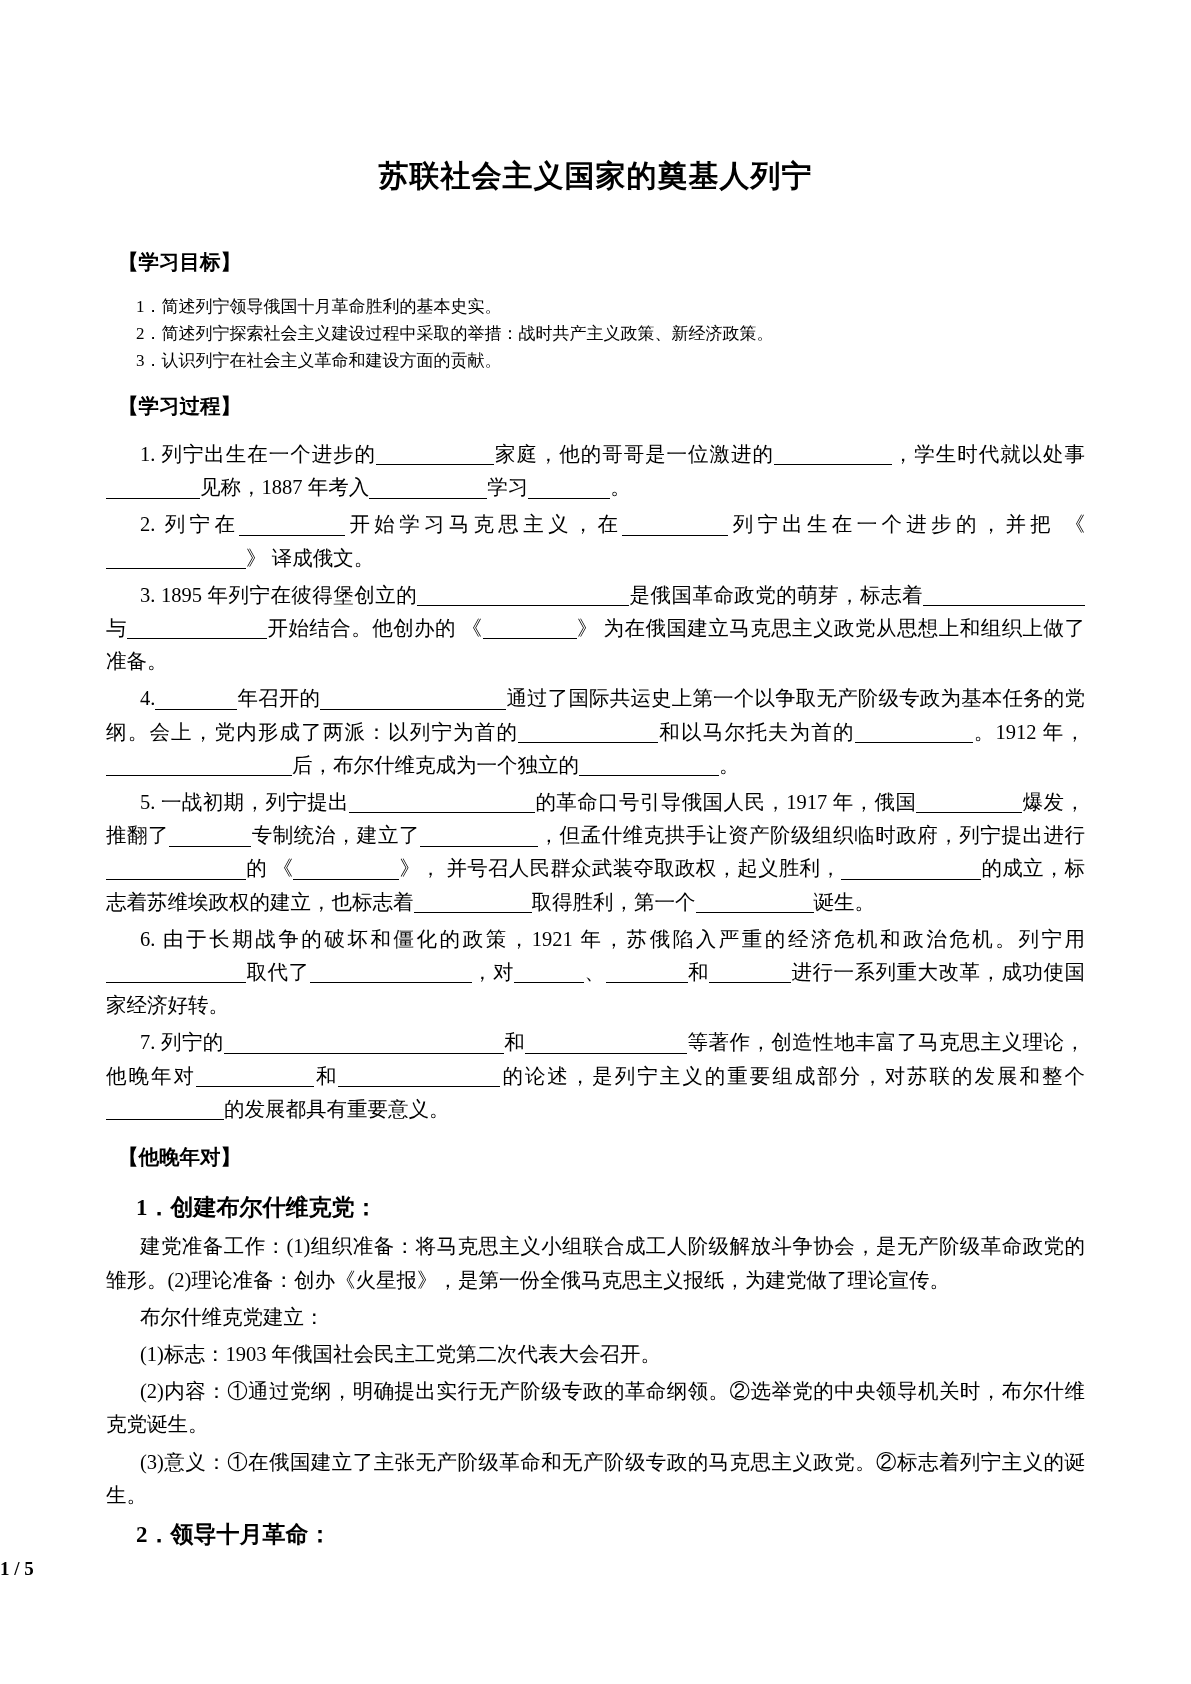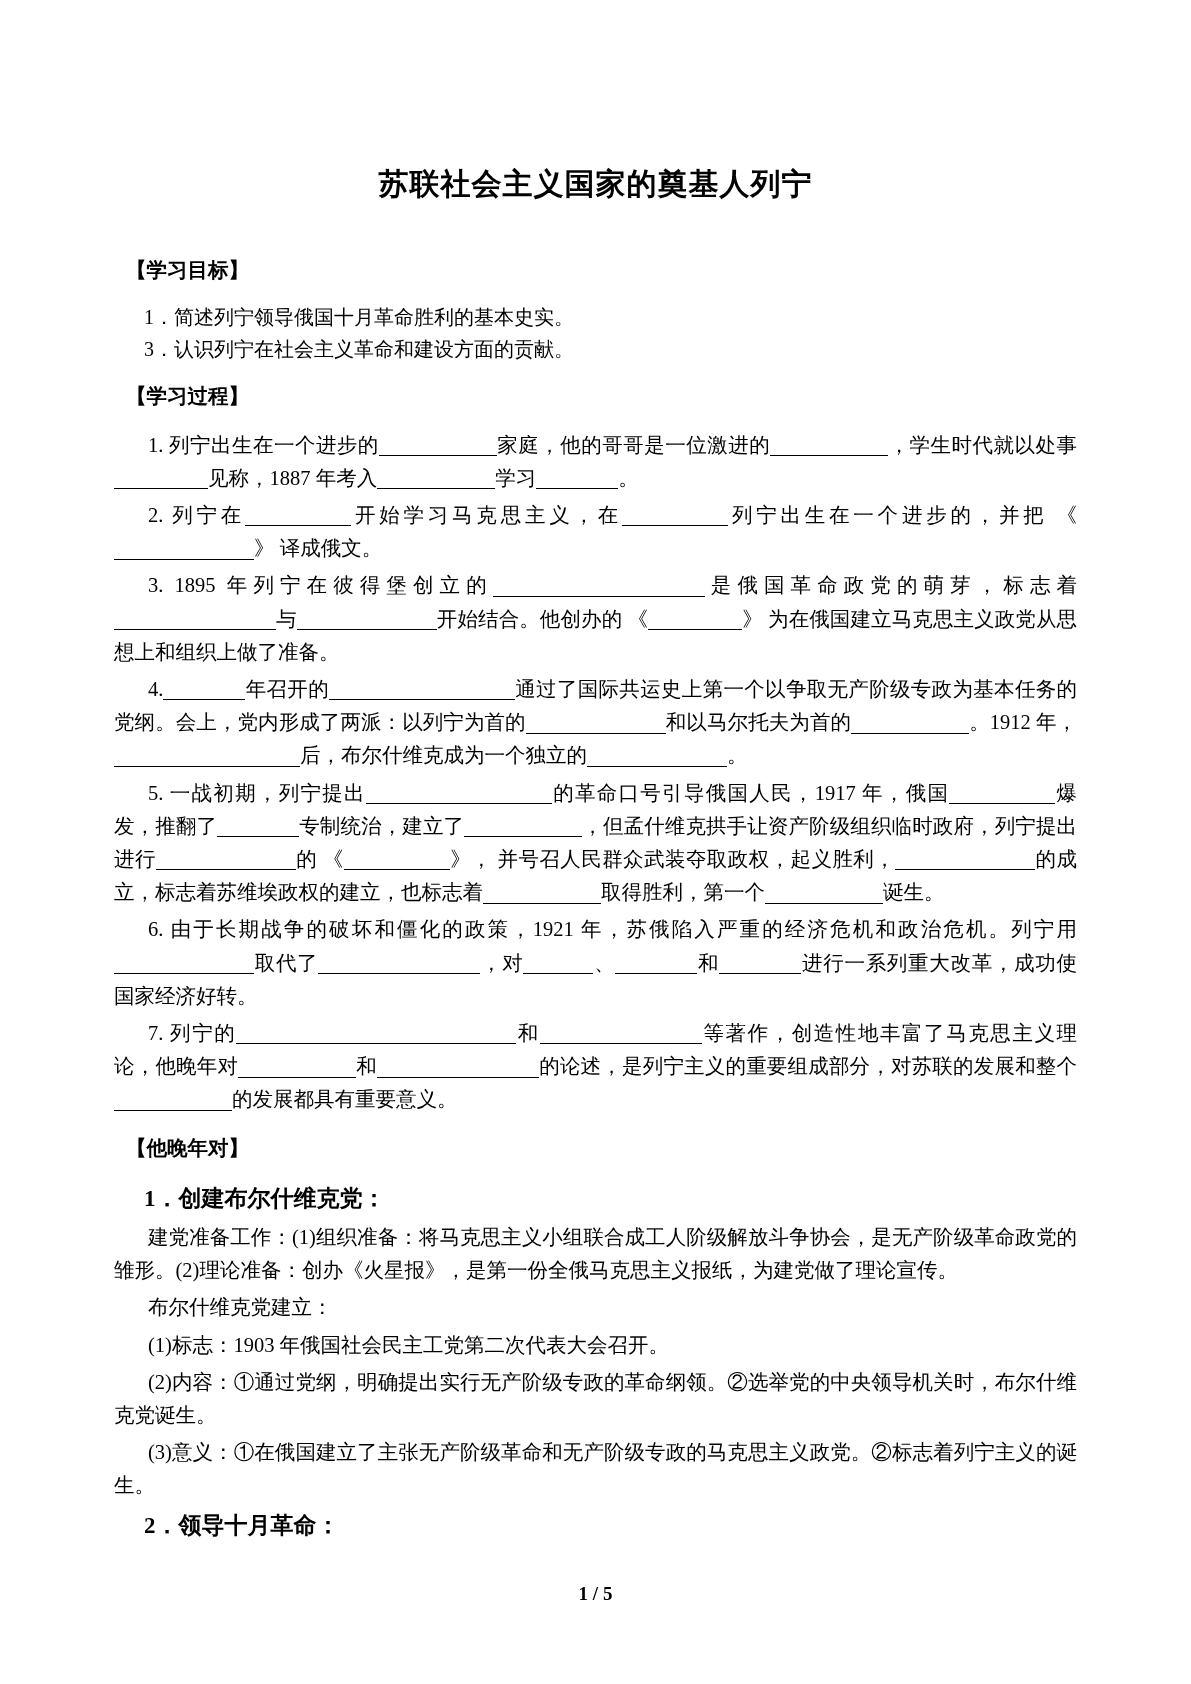--- a/index.html
+++ b/index.html
@@ -22,7 +22,7 @@
     width: 1191px;
     height: 1684px;
     box-sizing: border-box;
-    padding: 16px;
+    padding: 8px;
   }
   .doc-title {
     text-align: center;

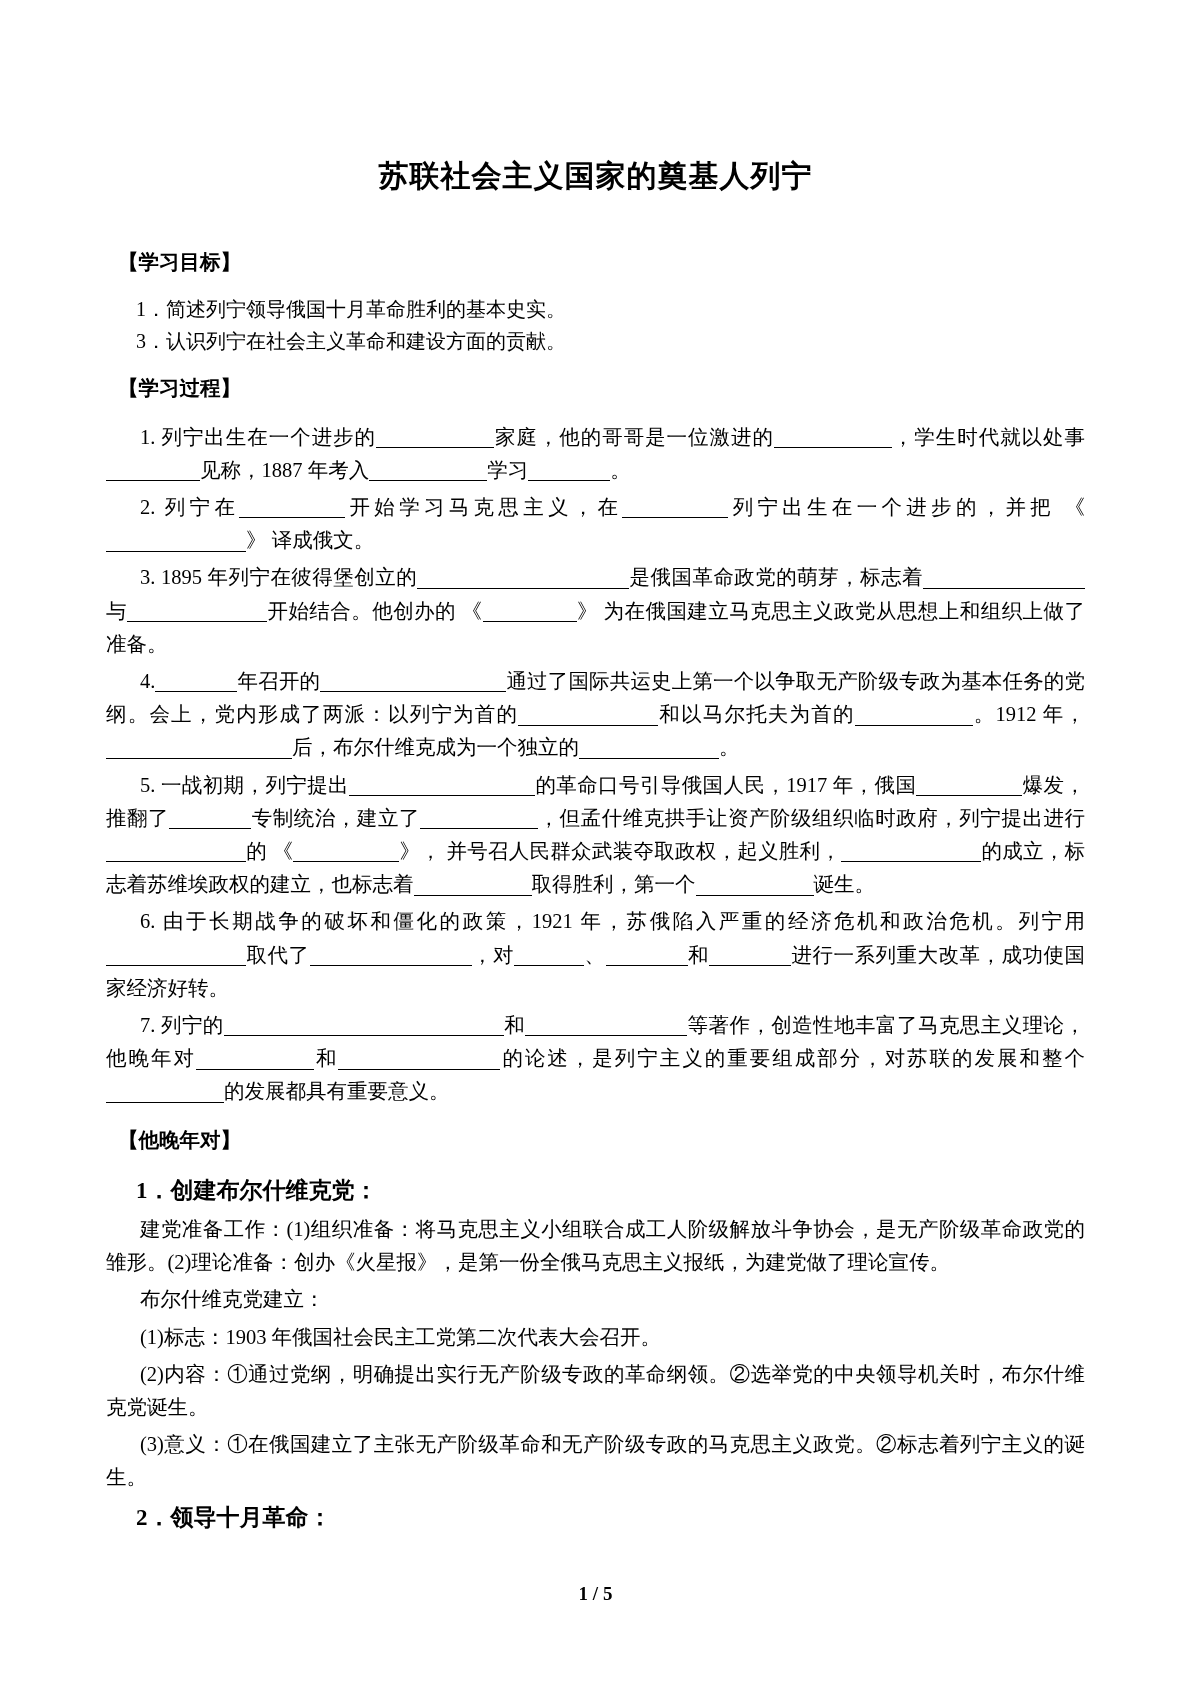--- a/index.html
+++ b/index.html
@@ -45,7 +45,7 @@
     letter-spacing: 0px;
   }
   .obj-line {
-    font-size: 20px;
+    font-size: 17px;
     line-height: 1.58;
     margin: 0;
     padding-left: 34px;

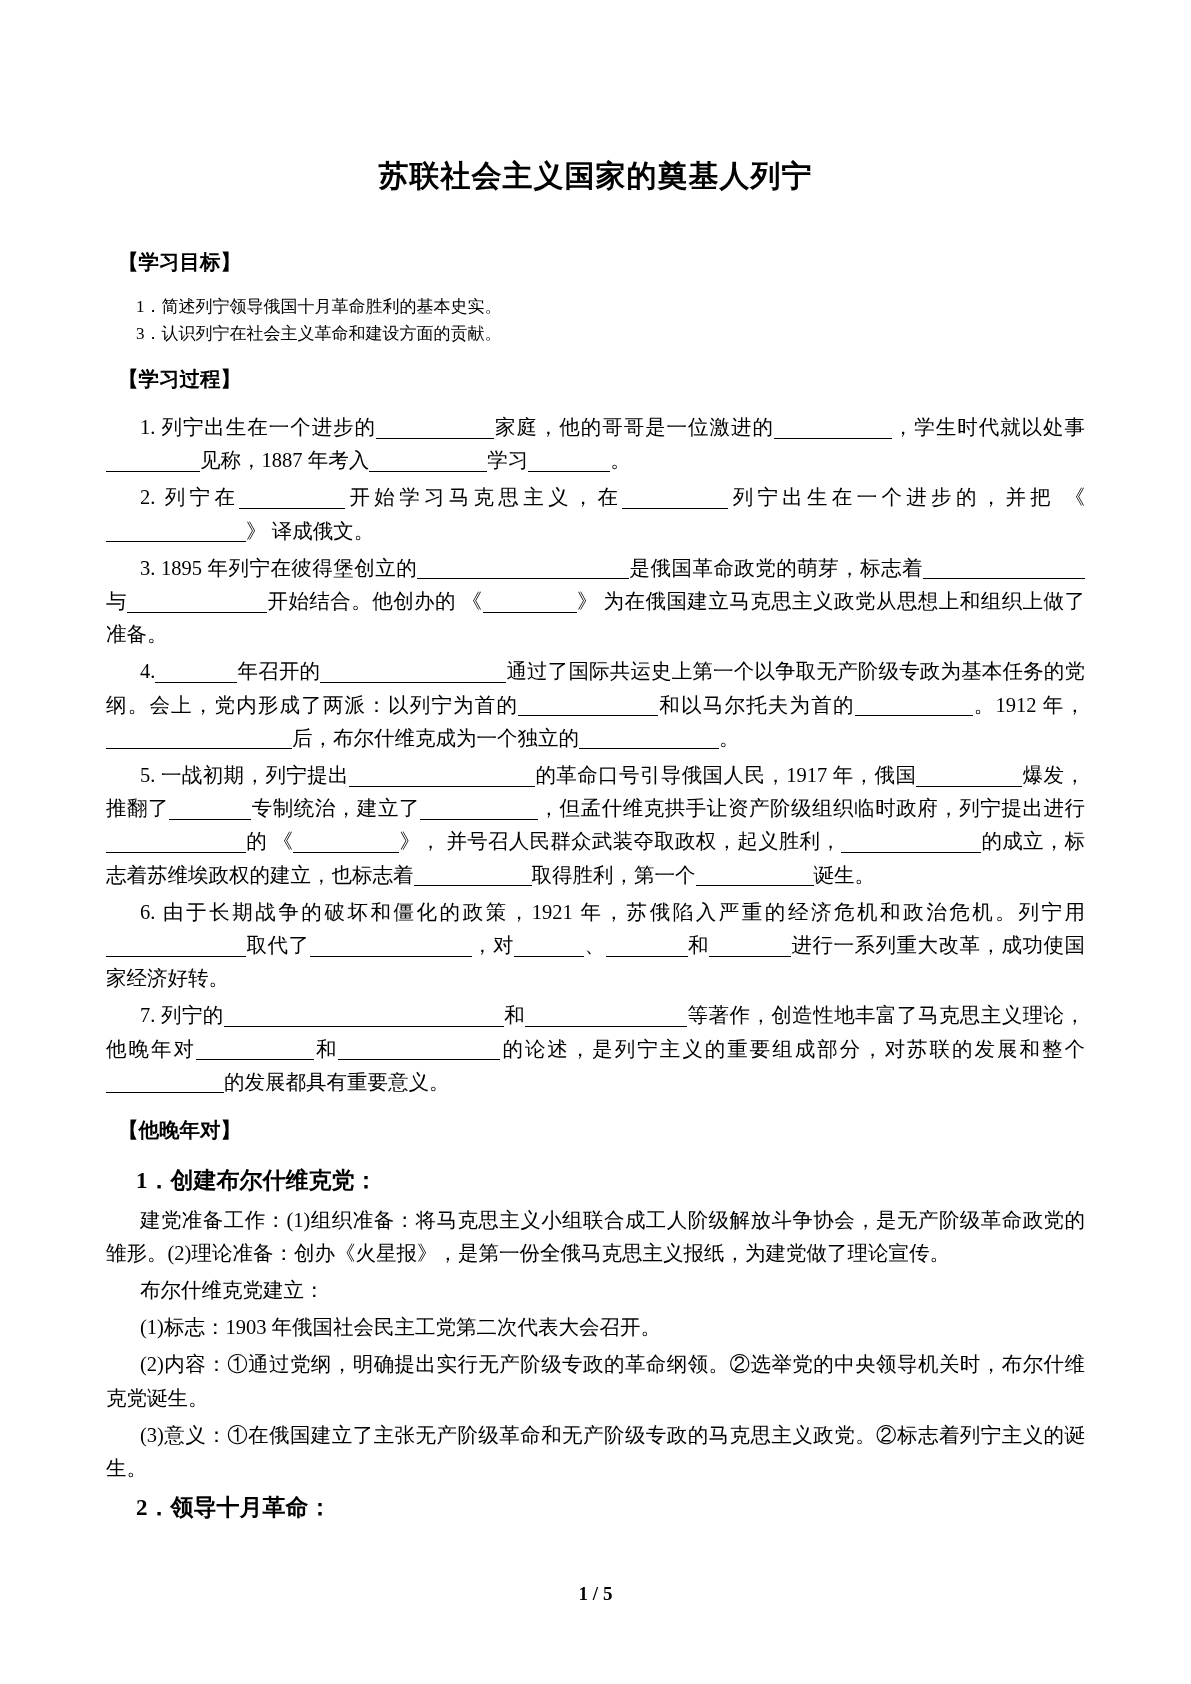--- a/index.html
+++ b/index.html
@@ -104,6 +104,7 @@
 
     <div class="section-head">【学习目标】</div>
     <div class="obj-line">1．简述列宁领导俄国十月革命胜利的基本史实。</div>
+    <div class="obj-line">2．简述列宁探索社会主义建设过程中采取的举措：战时共产主义政策、新经济政策。</div>
     <div class="obj-line">3．认识列宁在社会主义革命和建设方面的贡献。</div>
 
     <div class="section-head">【学习过程】</div>

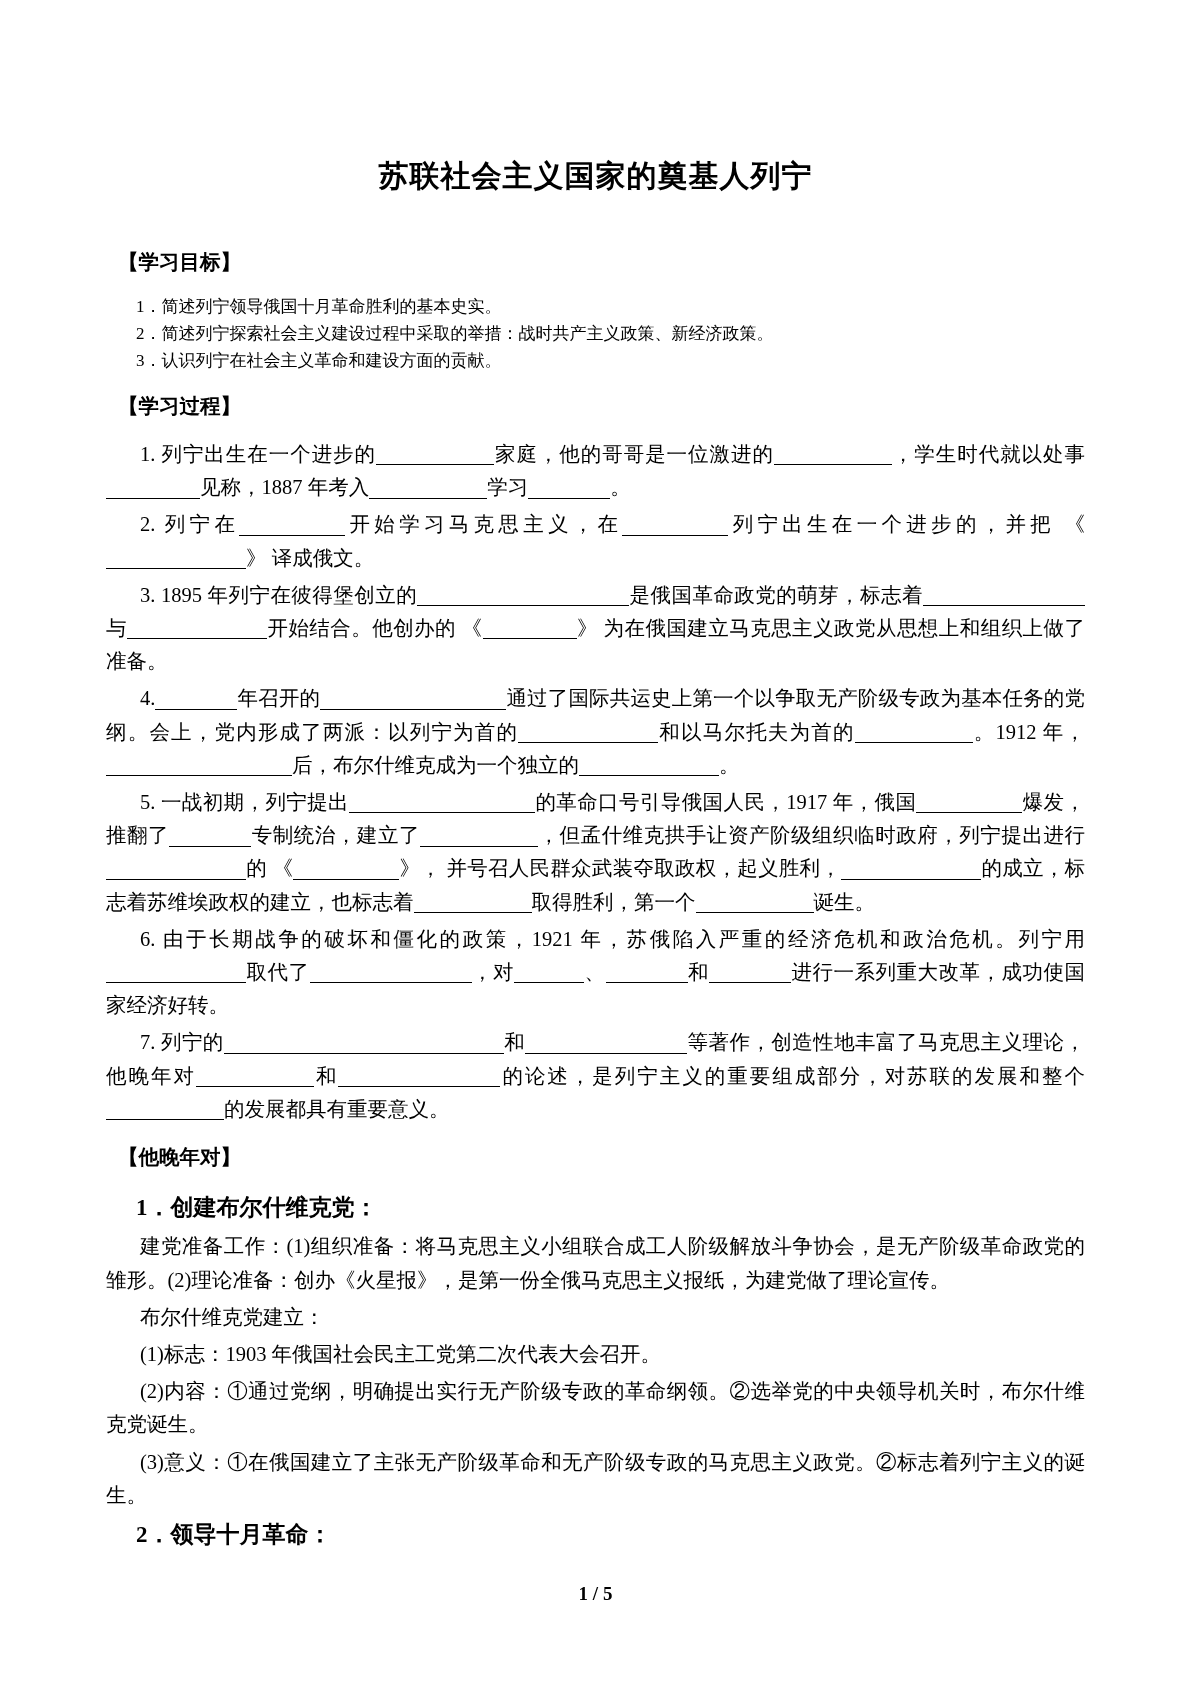--- a/index.html
+++ b/index.html
@@ -86,8 +86,8 @@
     position: absolute;
     left: 0;
     right: 0;
-    bottom: 79px;
-    text-align: center;
+    bottom: 104px;
+    text-align: left;
     font-size: 19px;
     font-weight: bold;
     font-family: "Liberation Serif", serif;

